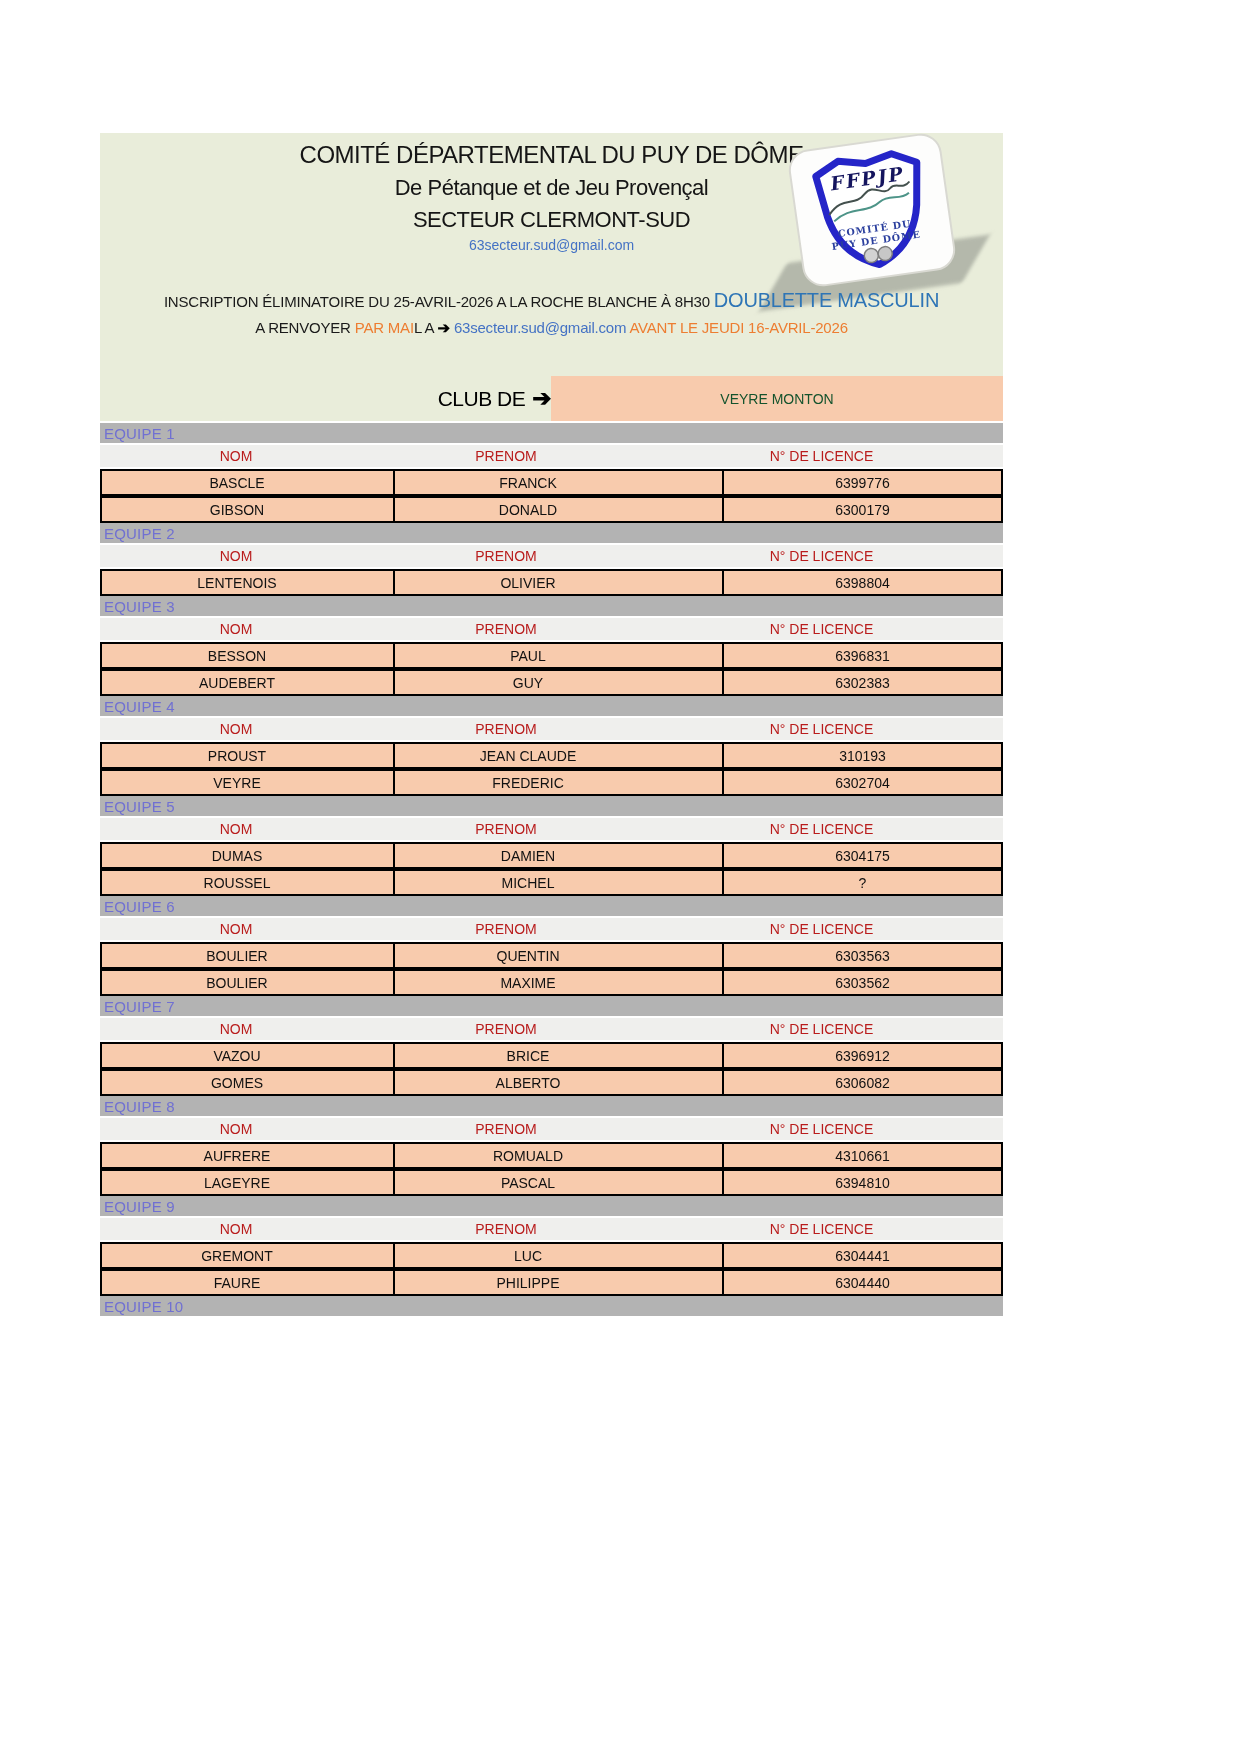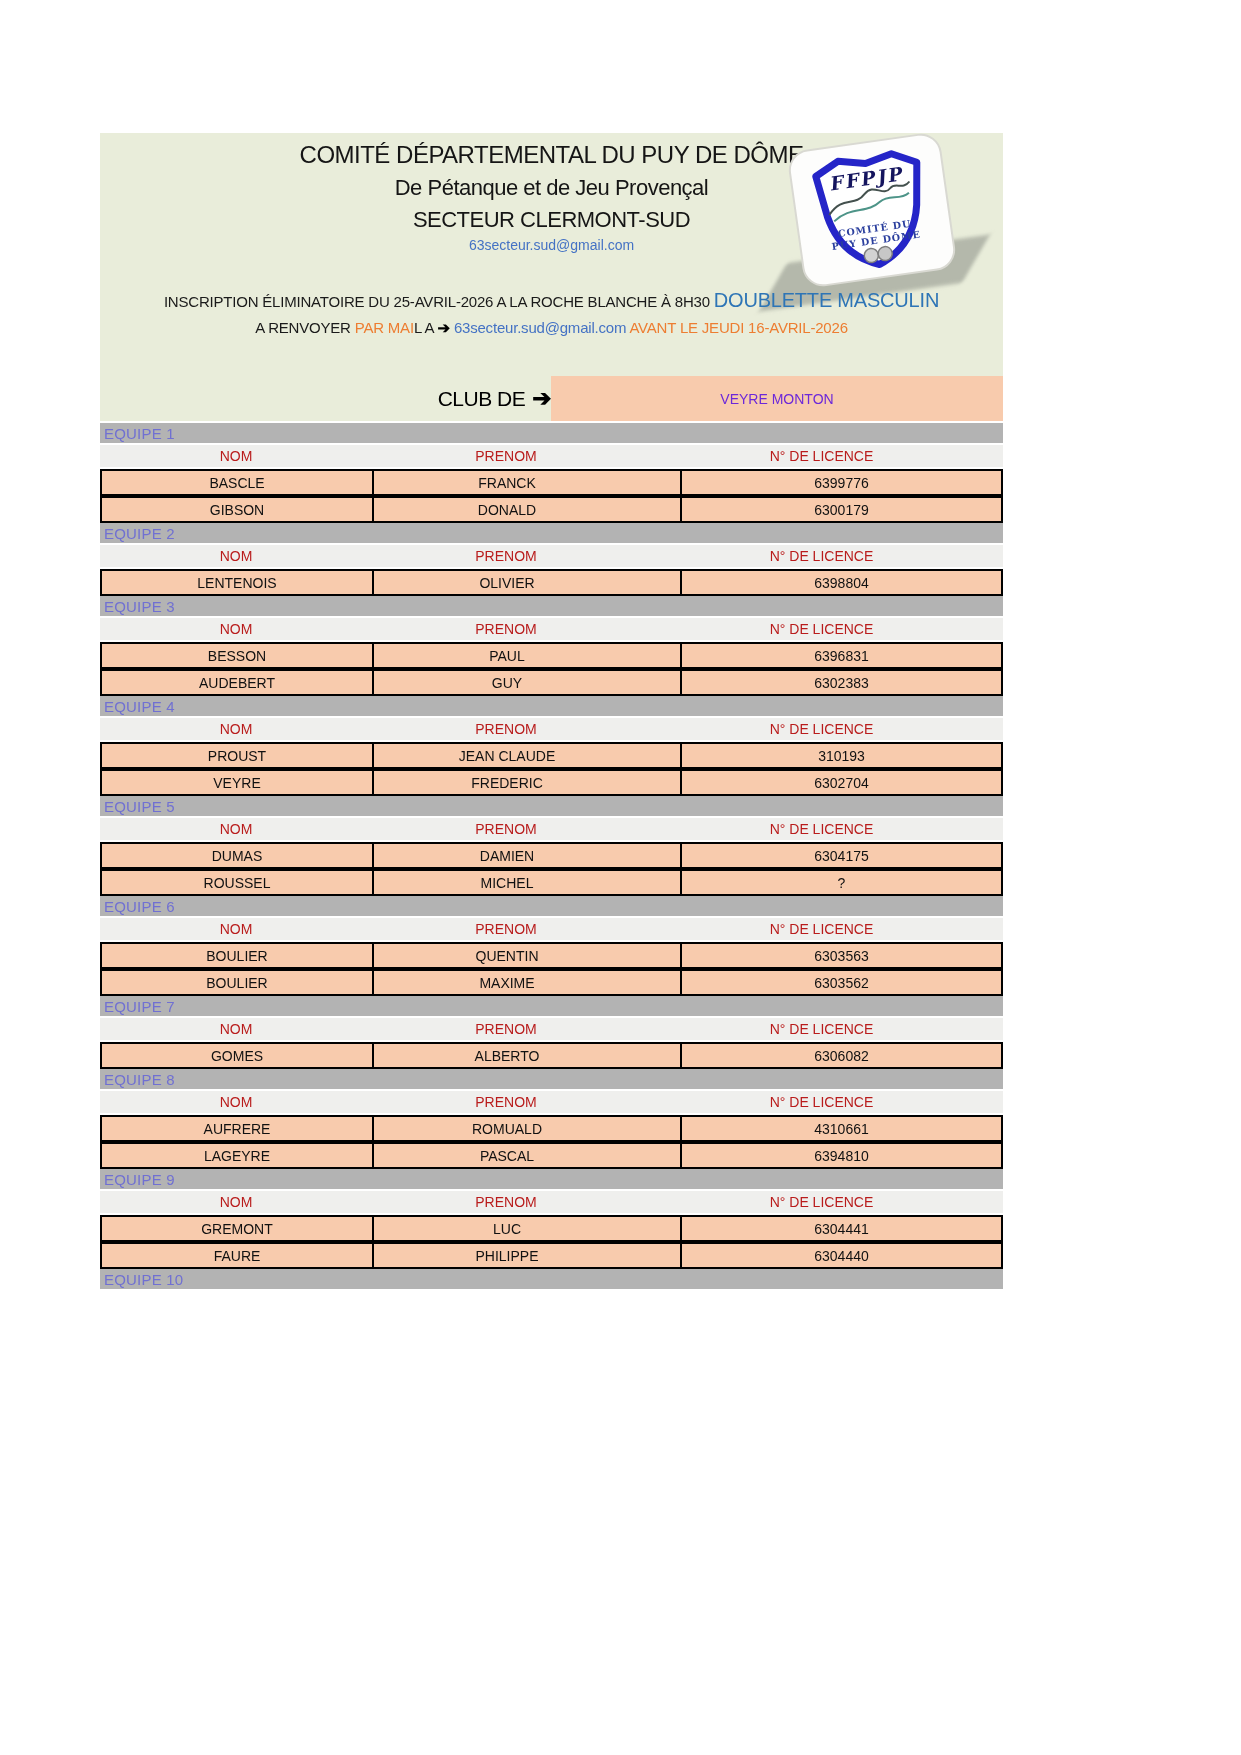--- a/index.html
+++ b/index.html
@@ -43,7 +43,7 @@
     letter-spacing:-0.5px;color:#000;}
   .club-label .arrow-glyph{font-size:23px;}
   .club-value{flex:1;background:#f8cbad;display:flex;align-items:center;
-    justify-content:center;font-size:14px;color:#6d28d9;}
+    justify-content:center;font-size:14px;color:#14532d;}
 
   
   #teams{margin-top:2px;}

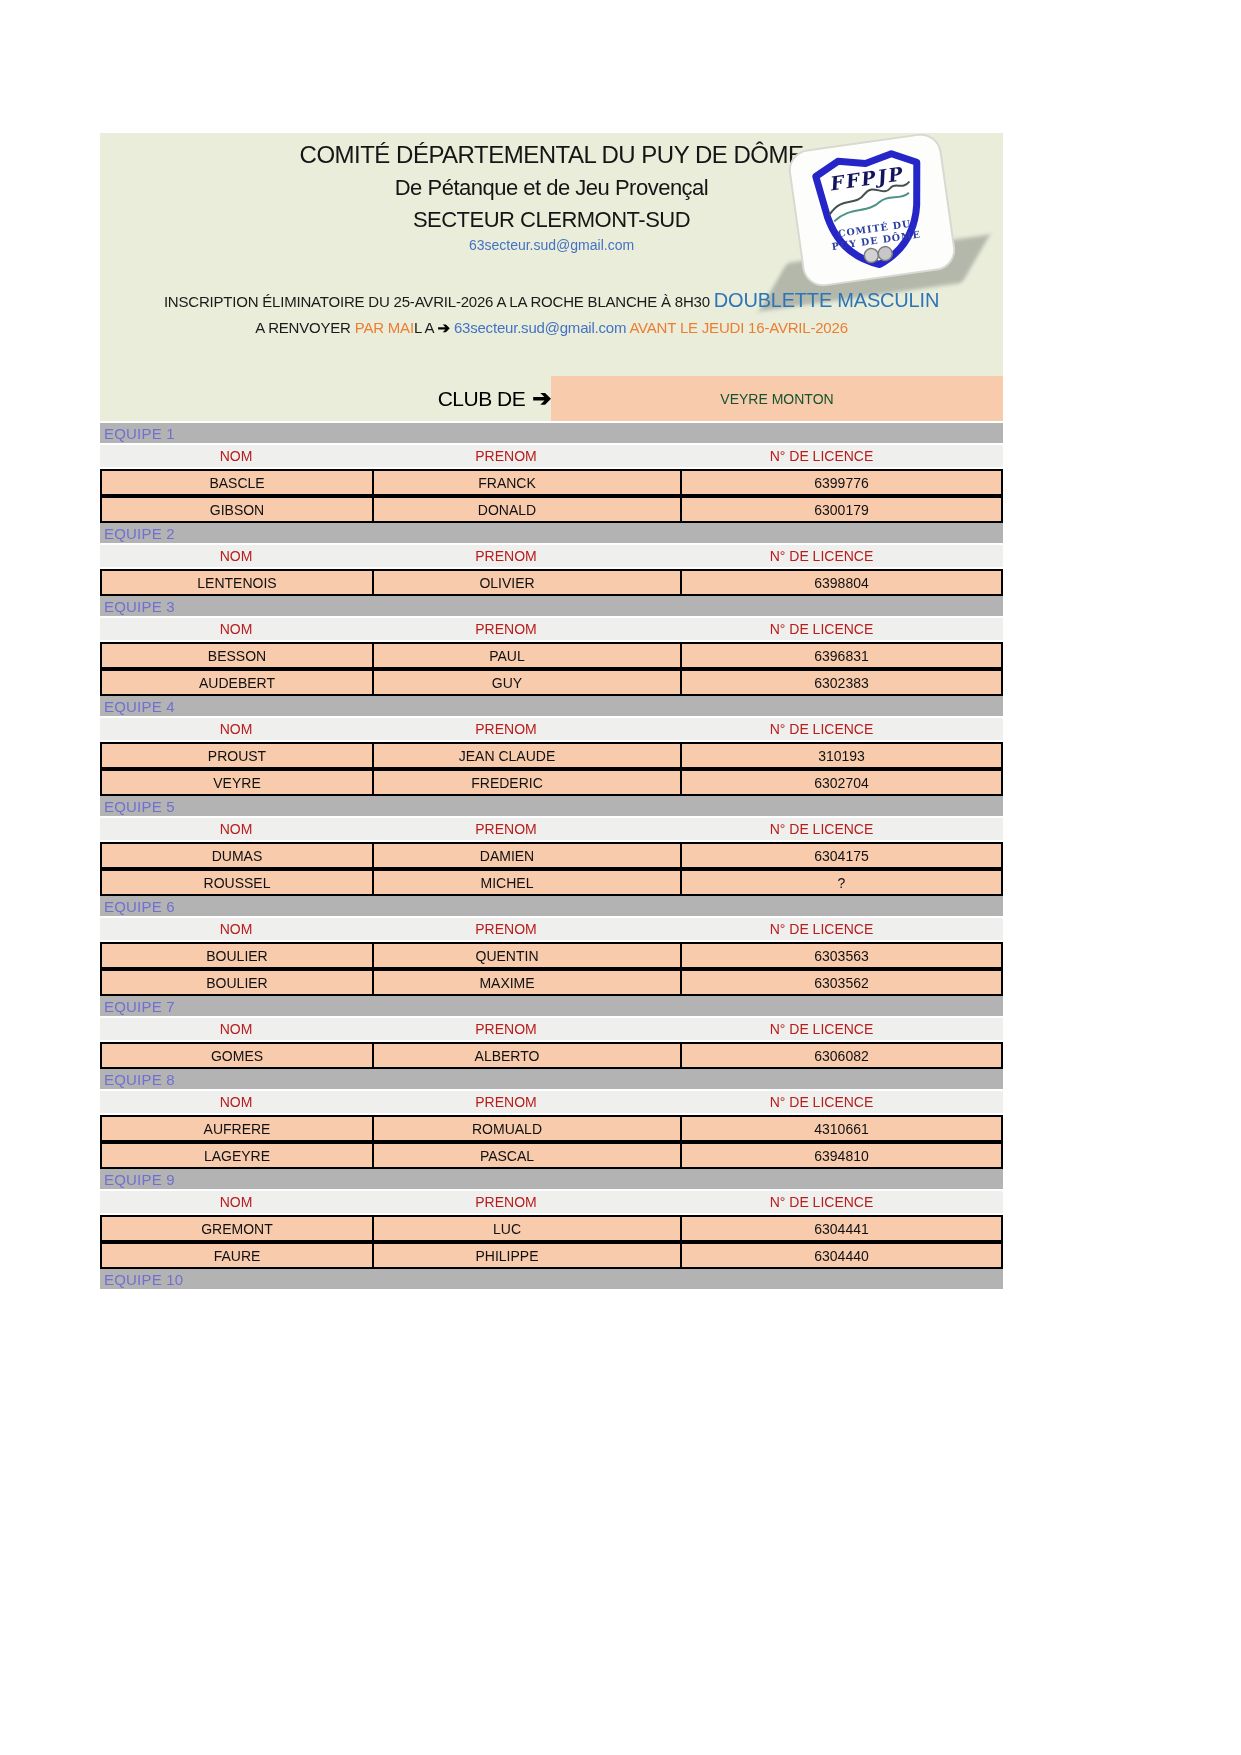--- a/index.html
+++ b/index.html
@@ -57,7 +57,7 @@
   .col.c2{width:268px;}
   .col.c3{flex:1;}
   .player-row{height:27px;box-sizing:border-box;border:2px solid #000;
-    background:#f8cbad;display:flex;font-size:14px;color:#111;}
+    background:#f8cbad;display:flex;font-size:14px;color:#111;gap:21px;}
   .cell{display:flex;align-items:center;justify-content:center;box-sizing:border-box;}
   .cell.c1{width:270px;}
   .cell.c2{width:268px;border-left:2px solid #000;}

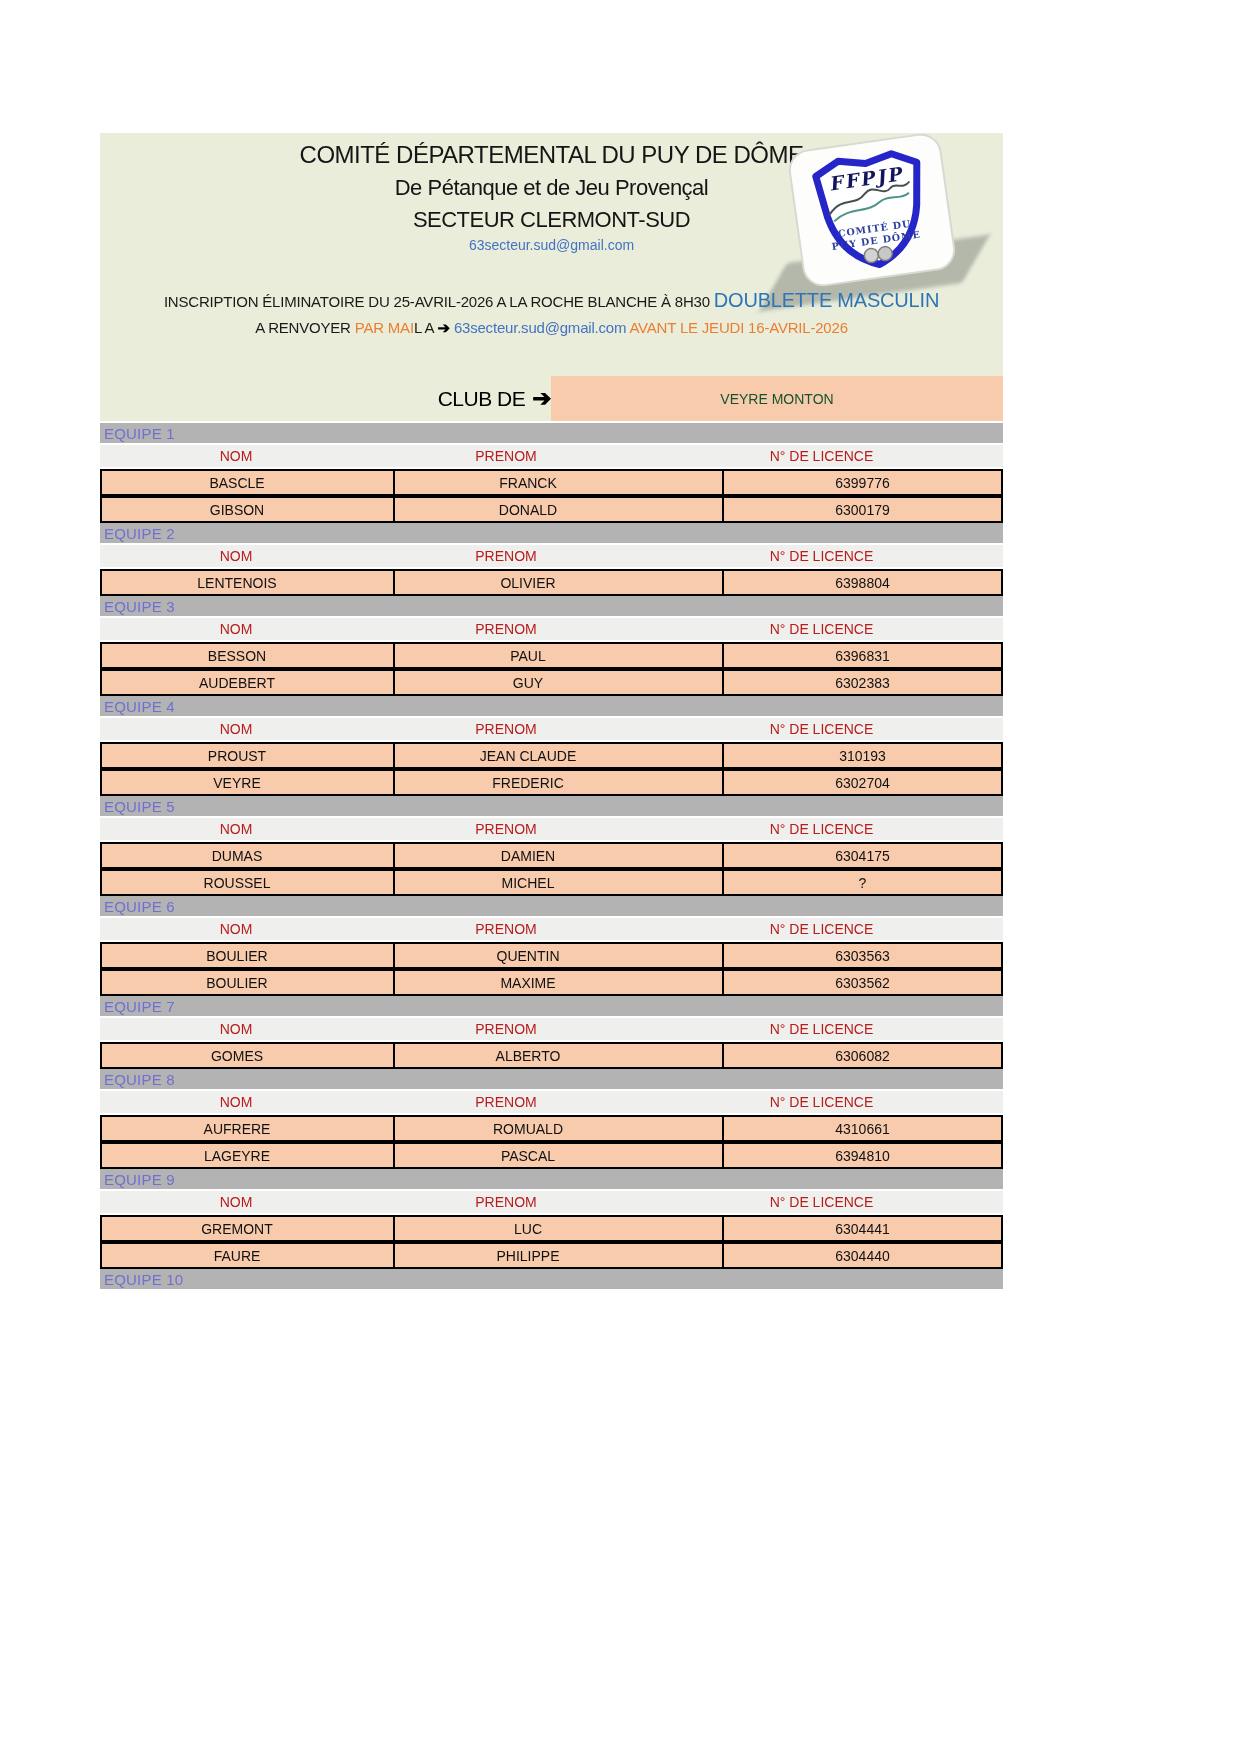--- a/index.html
+++ b/index.html
@@ -247,6 +247,11 @@
       <div class="col c3">N° DE LICENCE</div>
     </div>
 
+  <div class="player-row">
+    <div class="cell c1">VAZOU</div>
+    <div class="cell c2">BRICE</div>
+    <div class="cell c3">6396912</div>
+  </div>
 
   <div class="player-row">
     <div class="cell c1">GOMES</div>

